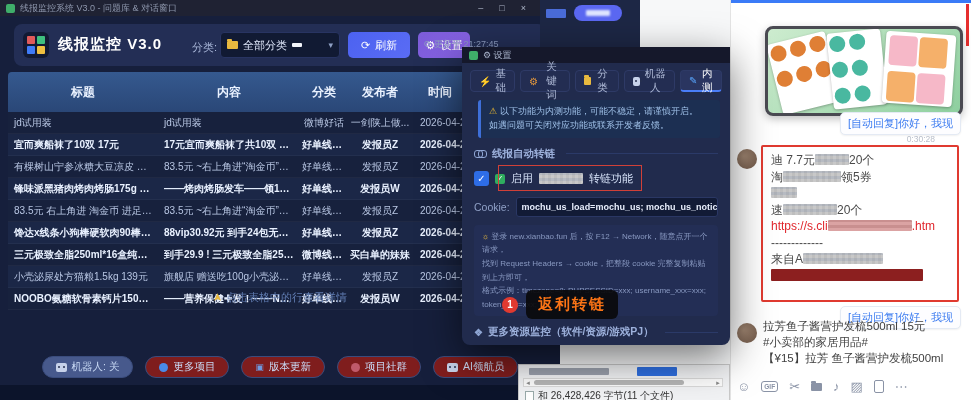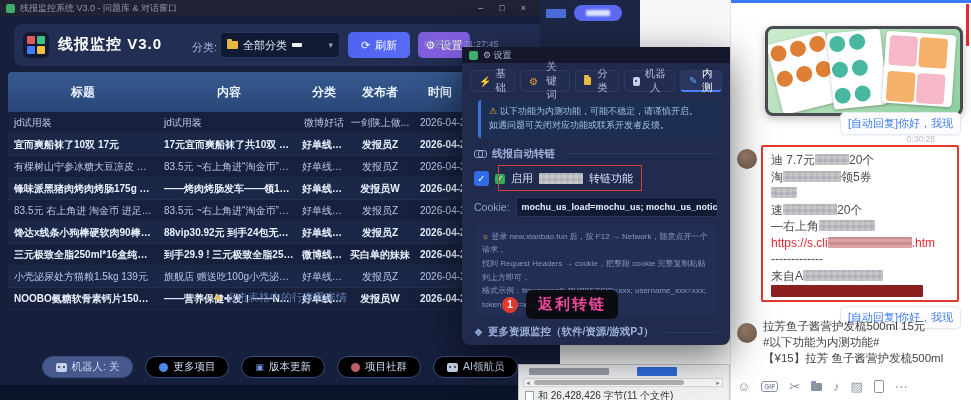--- a/index.html
+++ b/index.html
@@ -438,7 +438,6 @@
         <div class="rline"><span>淘</span><span class="cz" style="width: 58px;"></span><span>领5券</span></div>
         <div class="rline"><span class="cz" style="width: 26px;"></span></div>
         <div class="rline"><span>速</span><span class="cz" style="width: 54px;"></span><span>20个</span></div>
-        <div class="rline"><span>—右上角</span><span class="cz" style="width: 56px;"></span></div>
         <div class="rline"><span class="red">https://s.cli</span><span class="cz czr" style="width: 84px;"></span><span class="red">.htm</span></div>
         <div class="rline"><span>-------------</span></div>
         <div class="rline"><span>来自A</span><span class="cz" style="width: 80px;"></span></div>

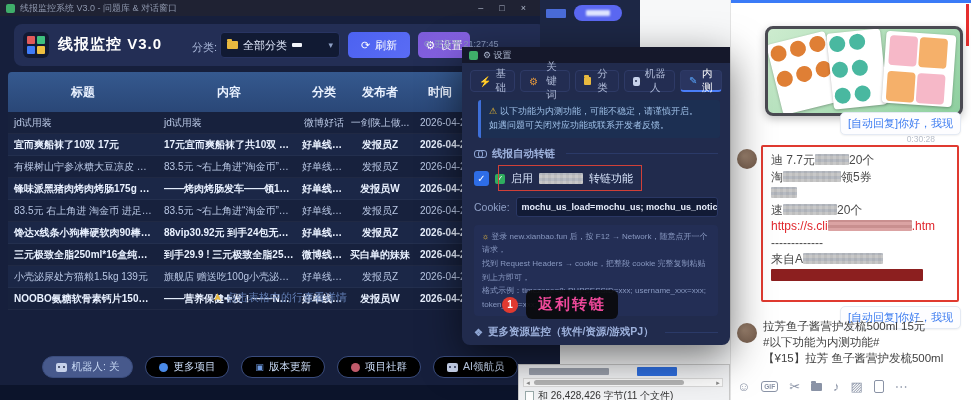--- a/index.html
+++ b/index.html
@@ -126,7 +126,7 @@
   #annot-tip{left:502px;top:290px;z-index:10;display:flex;align-items:center;gap:8px;}
   #annot-badge{width:16px;height:16px;border-radius:50%;background:#e03a30;color:#fff;font-size:10px;
     font-weight:bold;text-align:center;line-height:16px;}
-  #annot-label{background:rgba(10,10,12,.93);color:#ec4899;font-size:15px;font-weight:bold;
+  #annot-label{background:rgba(10,10,12,.93);color:#f97316;font-size:15px;font-weight:bold;
     padding:5px 12px;border-radius:6px;letter-spacing:2px;}
 
   

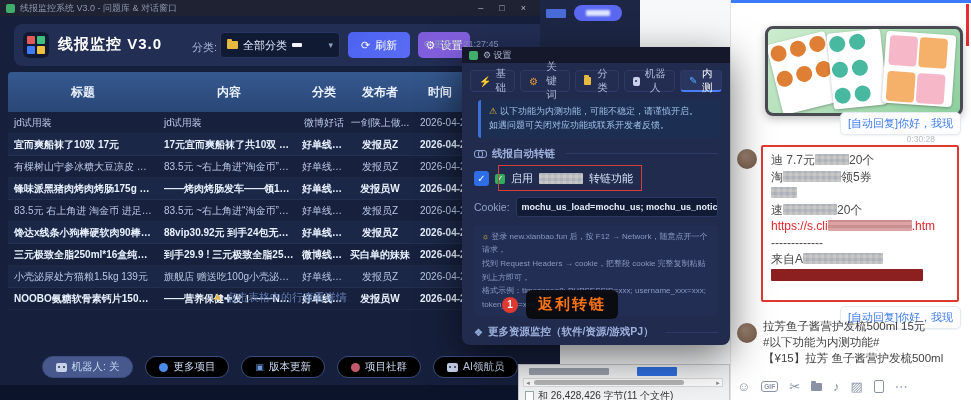--- a/index.html
+++ b/index.html
@@ -449,7 +449,7 @@
     <div class="avatar" id="avatar2"></div>
     <div id="msg2">
       <div>拉芳鱼子酱营护发梳500ml 15元</div>
-      <div>#以下功能为内测功能#</div>
+      <div>#小卖部的家居用品#</div>
       <div>【¥15】拉芳 鱼子酱营护发梳500ml</div>
     </div>
 

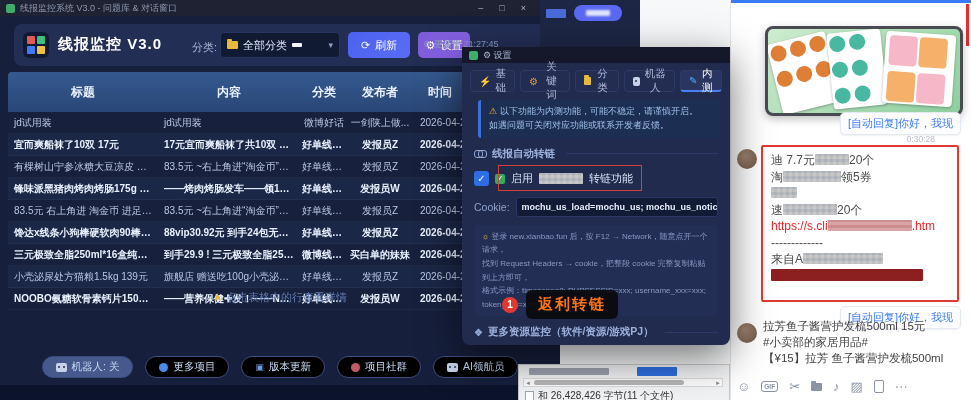--- a/index.html
+++ b/index.html
@@ -52,7 +52,7 @@
   #hint{left:0;top:290px;width:560px;text-align:center;font-size:11px;color:#5f7bb0;}
   #hint .hand{color:#e8b93f;font-size:11px;display:inline-block;transform:rotate(-90deg);margin-right:4px;}
   #footer-bar{left:0;top:356px;width:560px;display:flex;justify-content:center;gap:12px;}
-  .pill{height:22px;border-radius:12px;background:#000000;border:1px solid #3a4c7d;color:#c9daf5;
+  .pill{height:22px;border-radius:12px;background:#7f1d1d;border:1px solid #3a4c7d;color:#c9daf5;
     font-size:10.5px;display:flex;align-items:center;gap:5px;padding:0 13px;font-family:inherit;}
   .pill.active{background:#47598c;}
   #bottom-strip{left:0;top:385px;width:560px;height:15px;background:#0c142b;}

